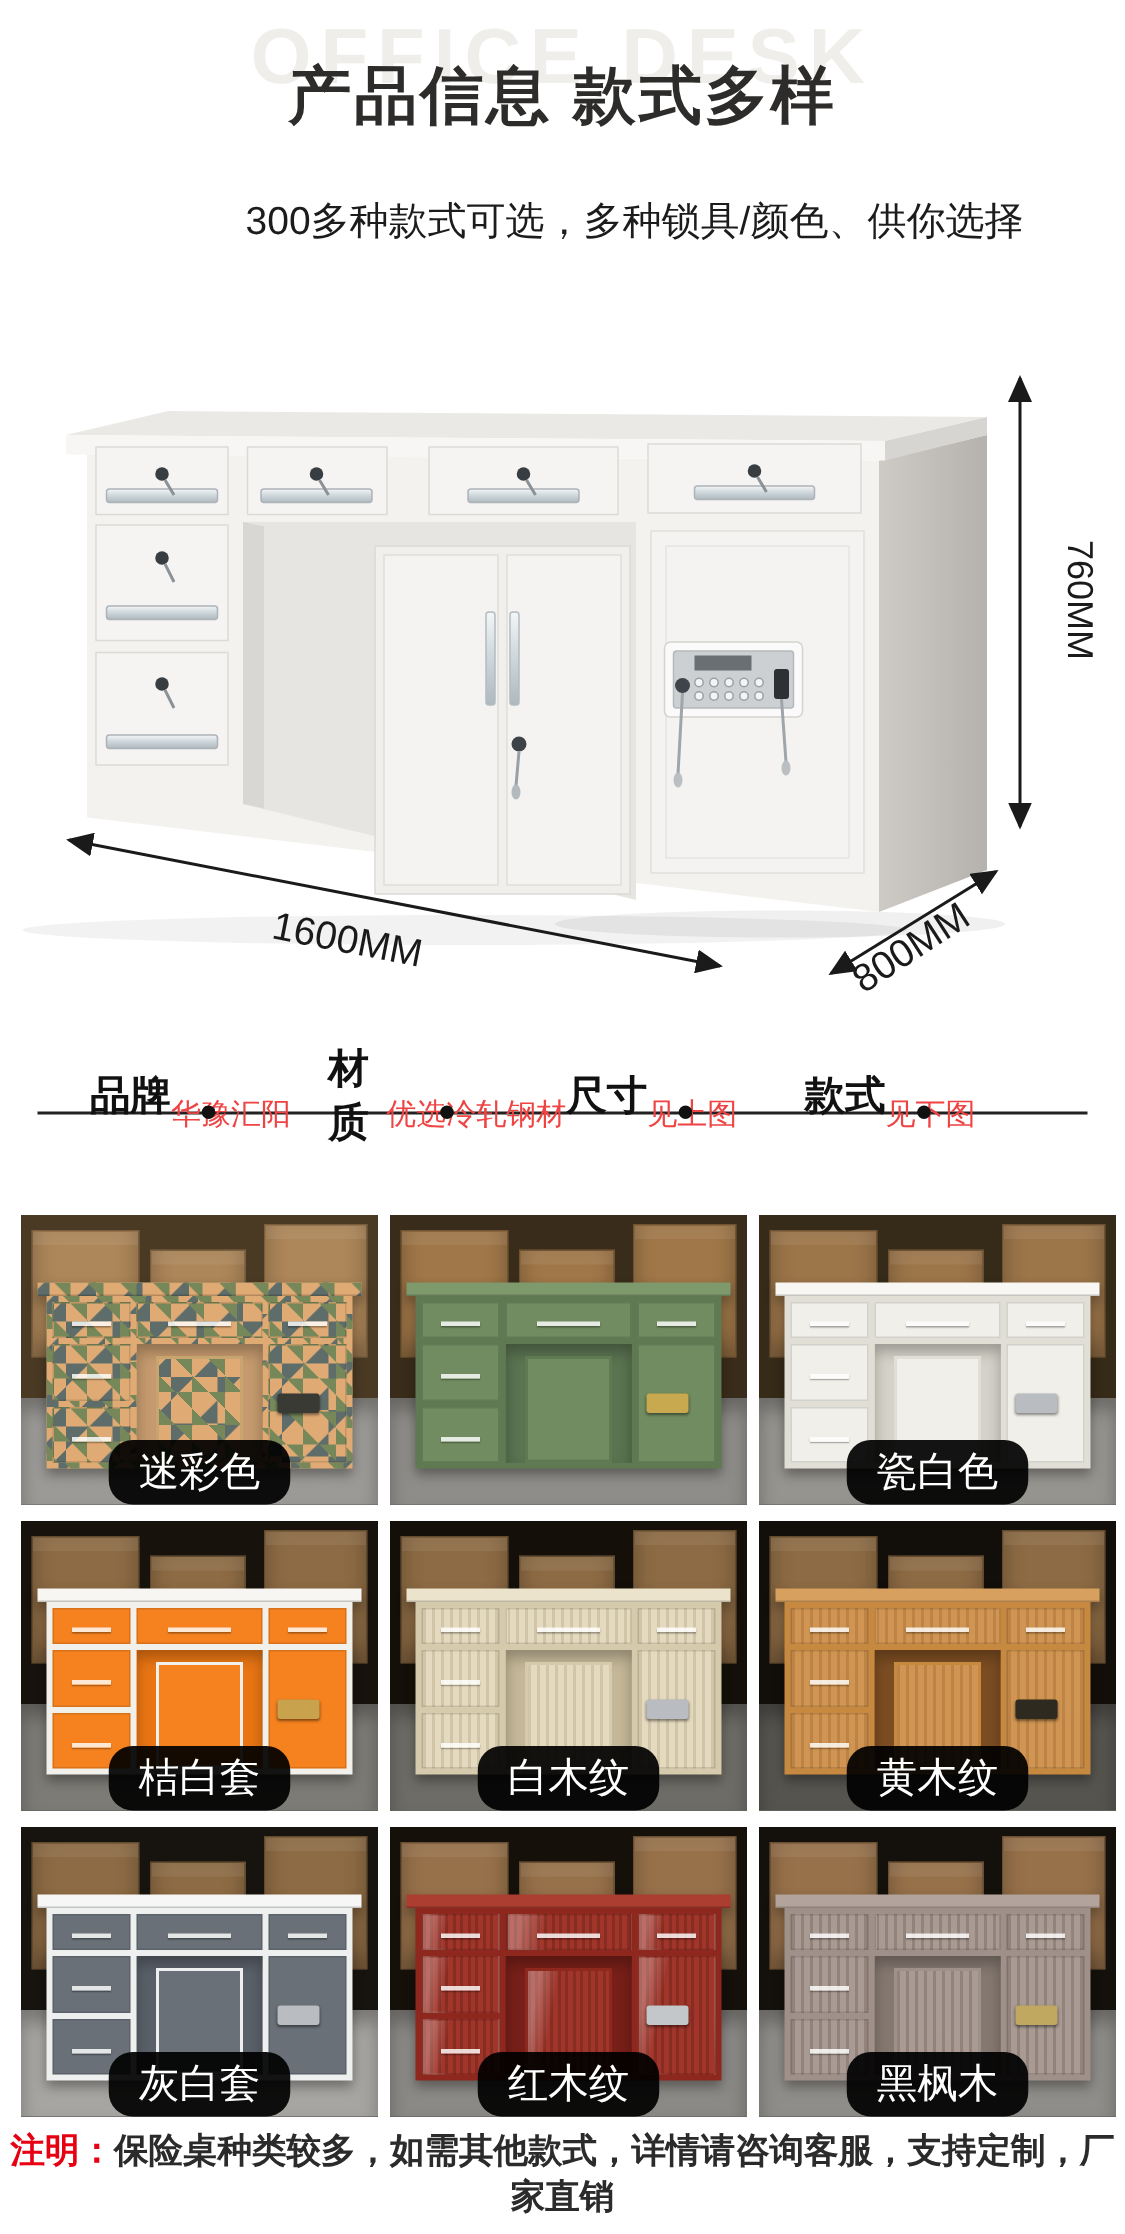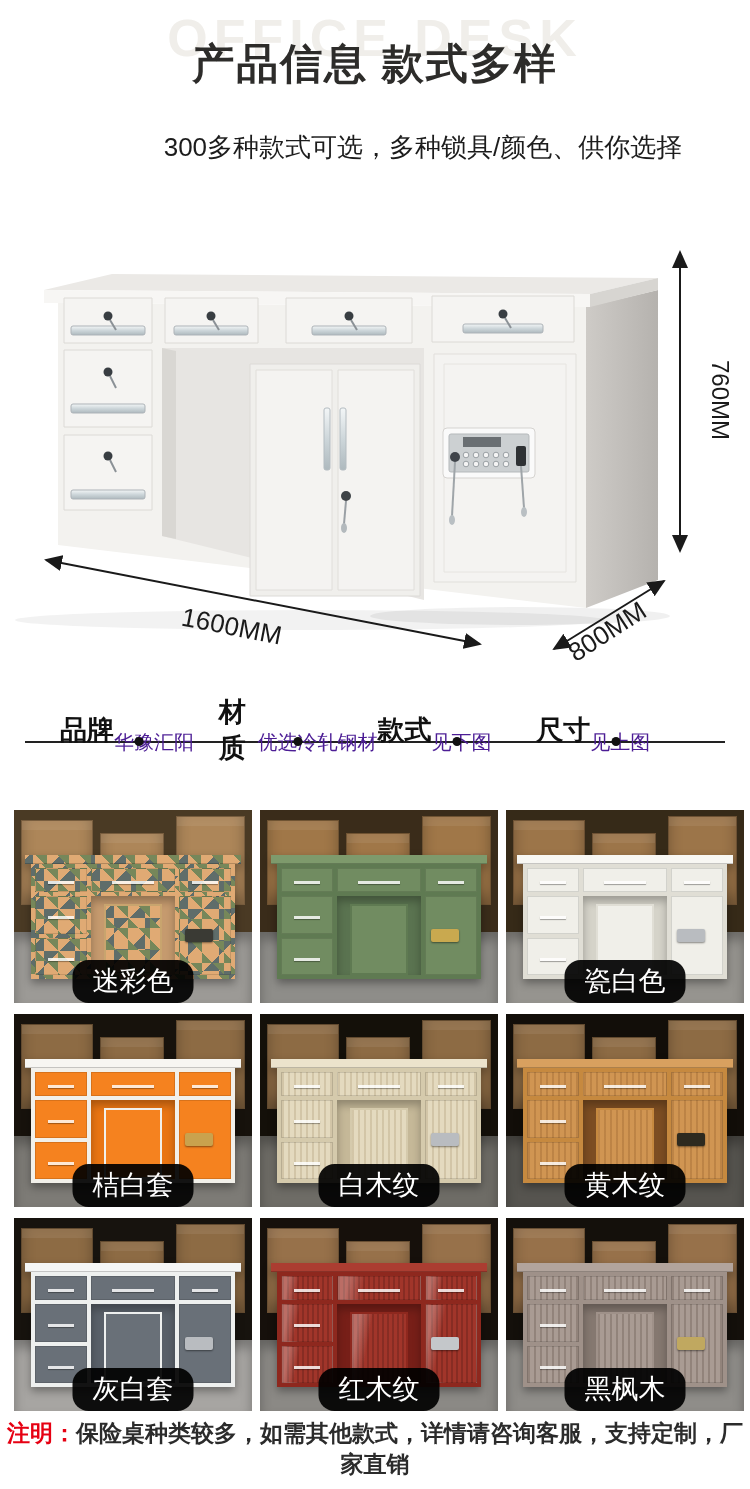--- a/index.html
+++ b/index.html
@@ -36,7 +36,7 @@
   .spec-dot { position:absolute; top:49px; left:50%; transform:translateX(-50%);
     width:9px; height:9px; border-radius:50%; background:#111; z-index:2; }
   .spec-rule { position:absolute; top:741px; left:25px; right:25px; border-top:2px solid #222; }
-  .spec-value { font-size:20px; color:#4c1d95; margin-top:30px; white-space:nowrap; }
+  .spec-value { font-size:20px; color:#ef4444; margin-top:30px; white-space:nowrap; }
 
   
   .style-grid {

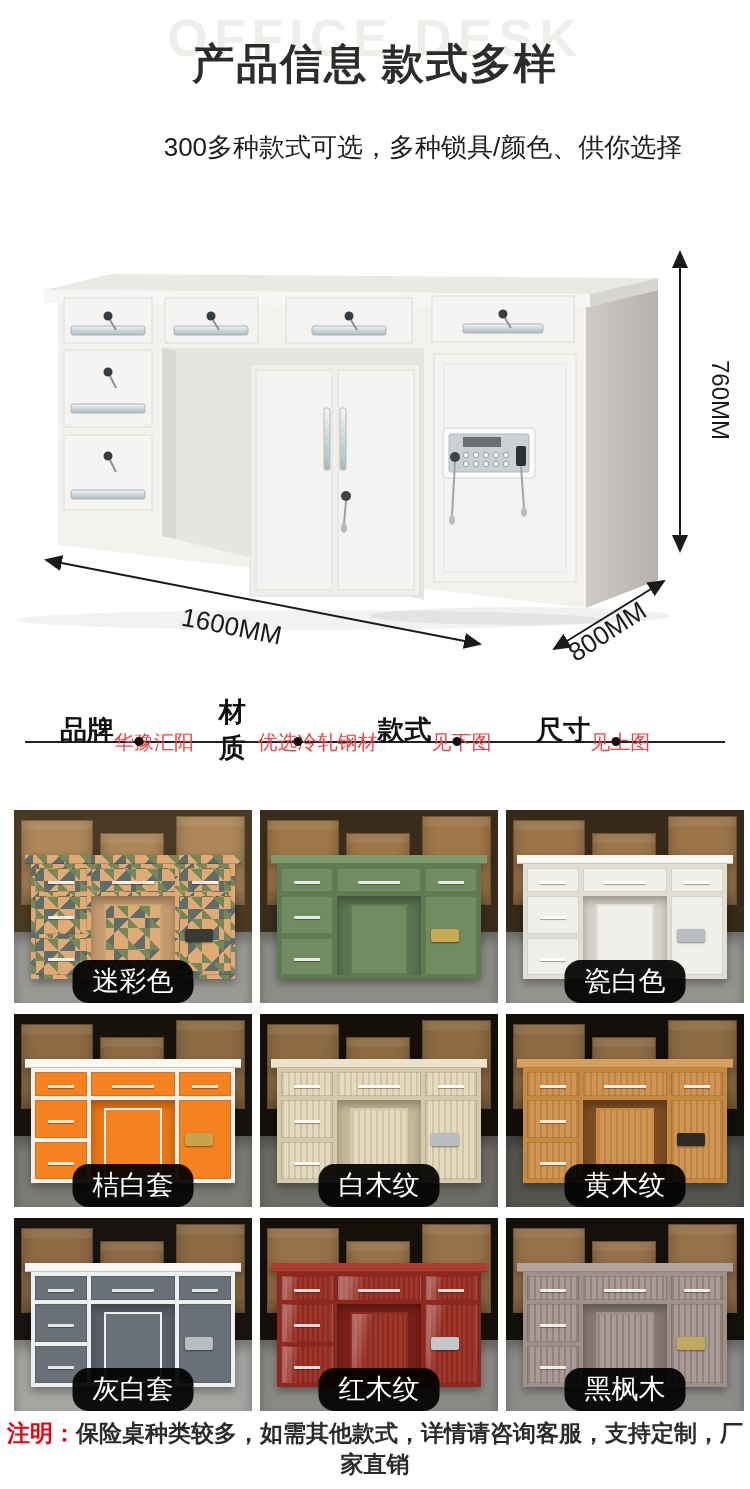--- a/index.html
+++ b/index.html
@@ -239,15 +239,15 @@
     <div class="spec-value">优选冷轧钢材</div>
   </div>
   <div class="spec-col">
+    <div class="spec-label">尺寸</div>
+    <div class="spec-dot"></div>
+    <div class="spec-value">见上图</div>
+  </div>
+  <div class="spec-col">
     <div class="spec-label">款式</div>
     <div class="spec-dot"></div>
     <div class="spec-value">见下图</div>
   </div>
-  <div class="spec-col">
-    <div class="spec-label">尺寸</div>
-    <div class="spec-dot"></div>
-    <div class="spec-value">见上图</div>
-  </div>
 </div>
 
 <div class="style-grid">

